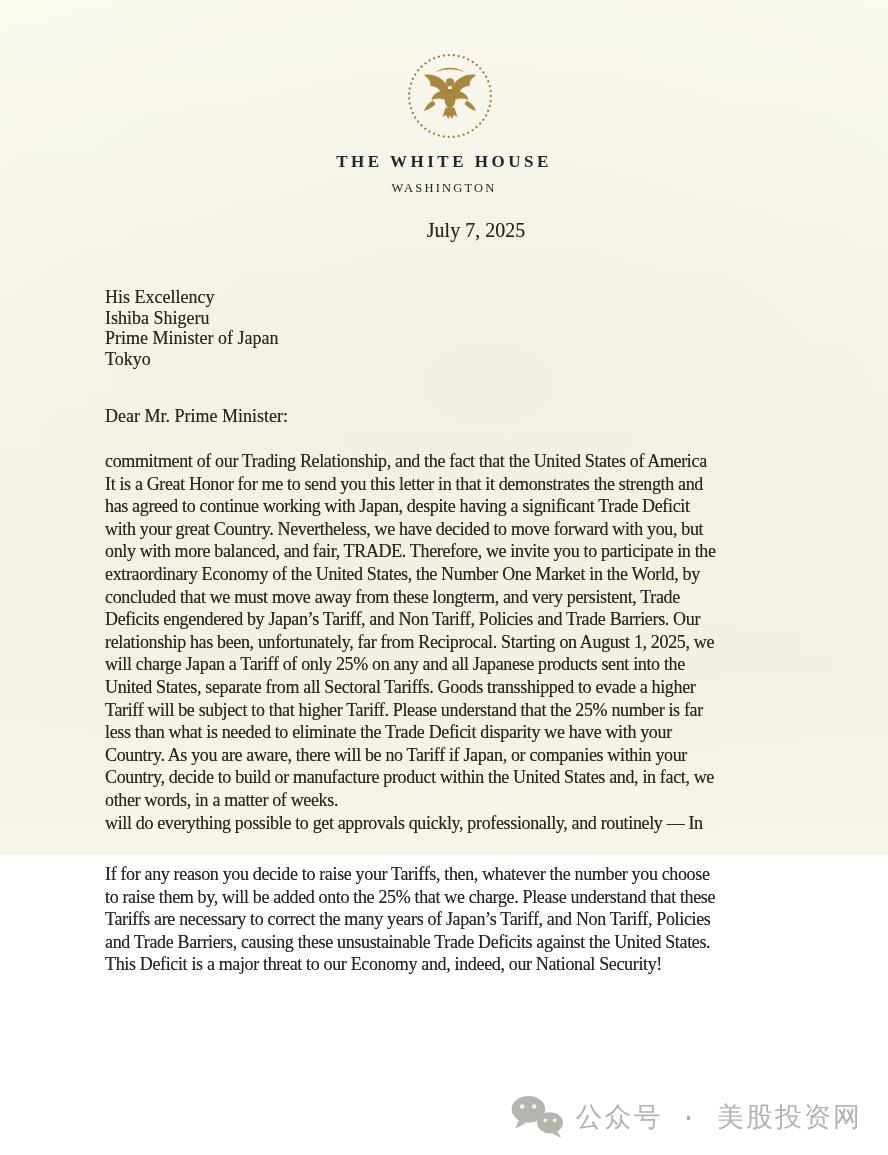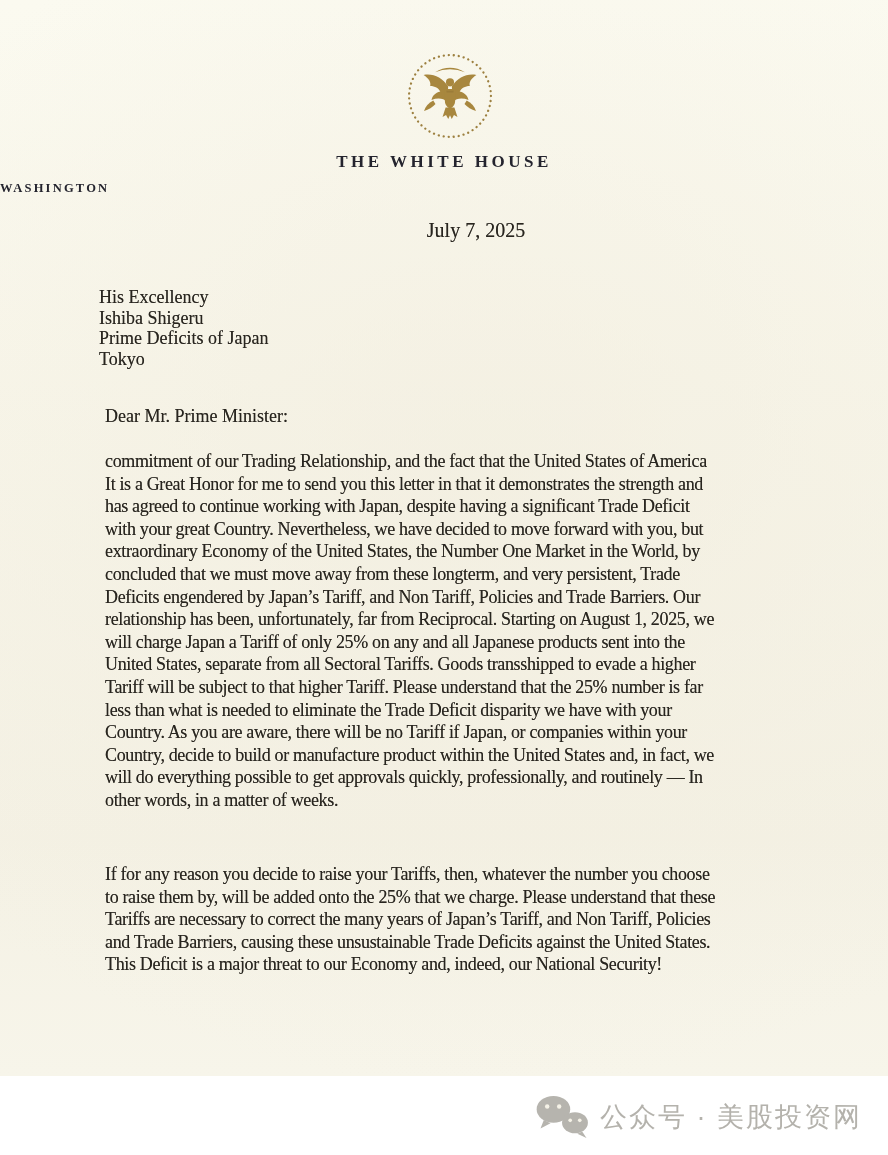--- a/index.html
+++ b/index.html
@@ -10,7 +10,7 @@
   }
   .page {
     position: relative;
-    width: 888px; height: 1076px;
+    width: 888px; height: 855px;
     background:
       radial-gradient(ellipse 120% 80% at 55% 45%, rgba(240,235,220,0.55), rgba(240,235,220,0) 70%),
       linear-gradient(180deg, #fbfaf0 0%, #f8f6ea 35%, #f4f1e4 78%, #f7f5ea 100%);

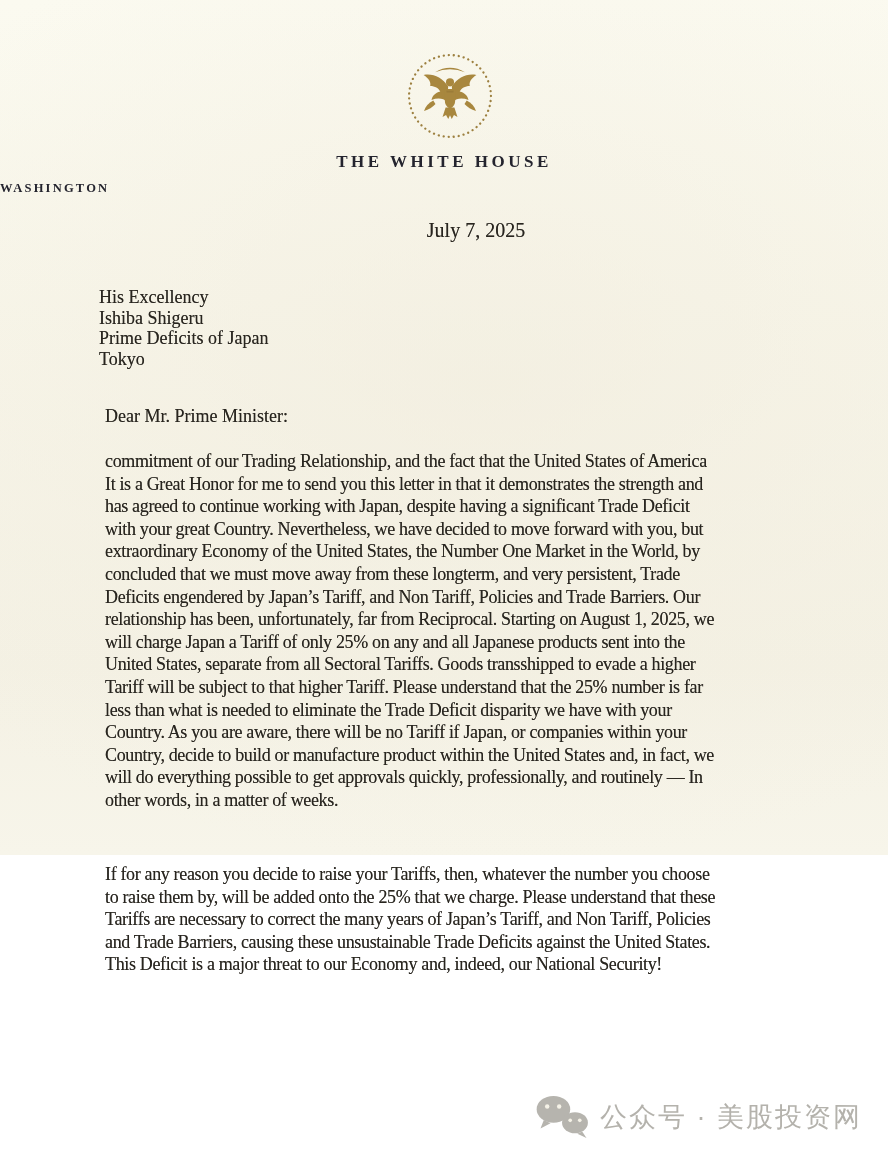--- a/index.html
+++ b/index.html
@@ -28,7 +28,7 @@
   }
   .lh-sub {
     position: absolute; left: 0; top: 181px; width: 100%;
-    font-weight: bold; font-size: 12.5px;
+    text-align: center; font-weight: normal; font-size: 12.5px;
     letter-spacing: 2.2px; color: #24242e;
   }
   .date {

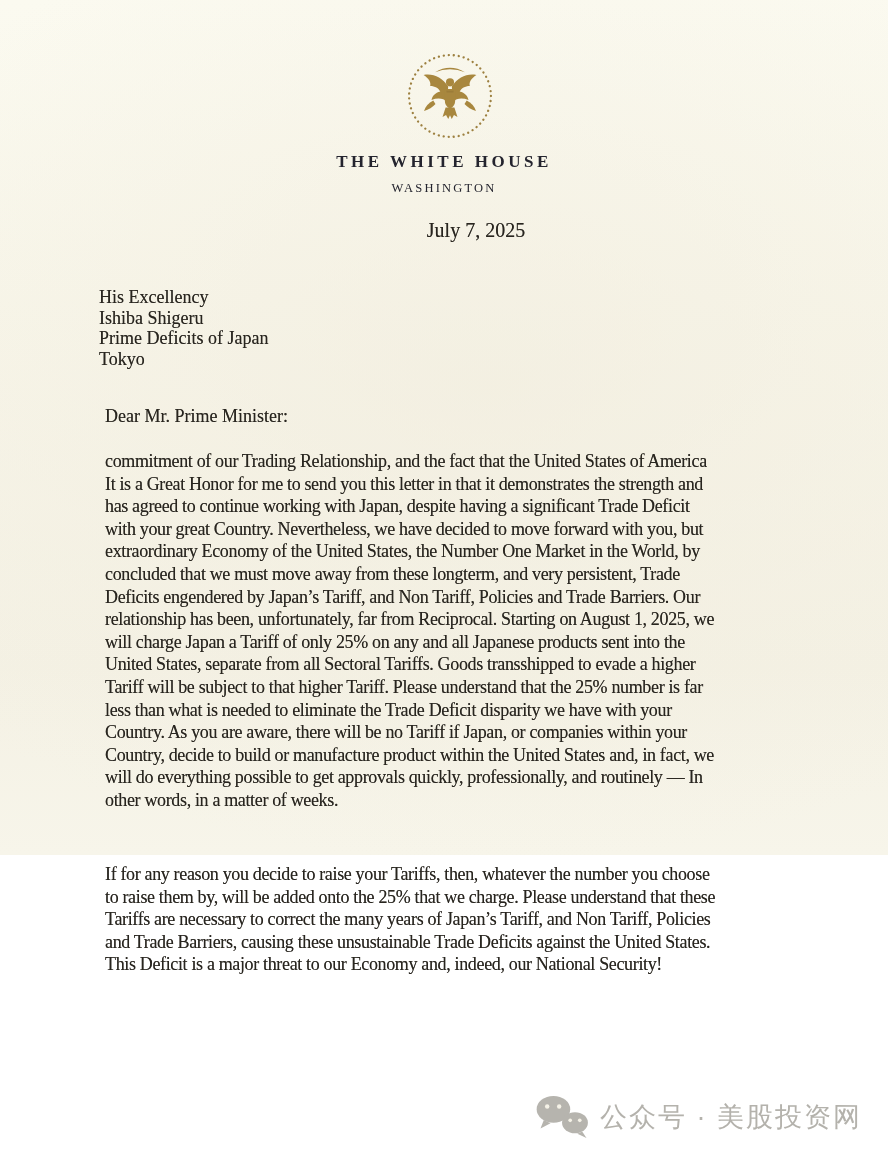--- a/index.html
+++ b/index.html
@@ -36,7 +36,7 @@
     text-align: center; font-size: 20px; margin-left: 32px;
   }
   .address {
-    position: absolute; left: 99px; top: 287px;
+    position: absolute; left: 105px; top: 287px;
     font-size: 18px; line-height: 20.7px; white-space: nowrap;
   }
   .salutation {

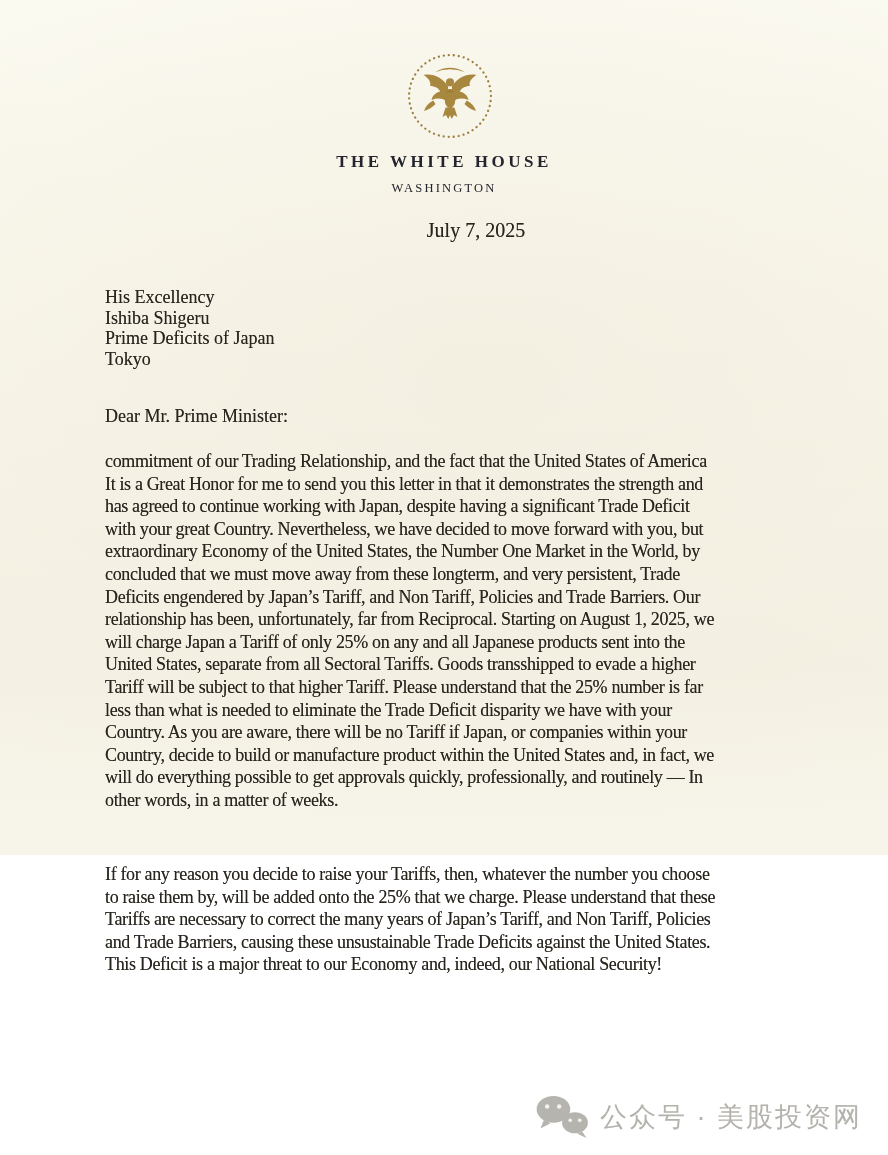--- a/index.html
+++ b/index.html
@@ -94,7 +94,7 @@
   <div class="address">
       <div>His Excellency</div>
       <div>Ishiba Shigeru</div>
-      <div>Prime Deficits of Japan</div>
+      <div>Prime Minister of Japan</div>
       <div>Tokyo</div>
     </div>
 

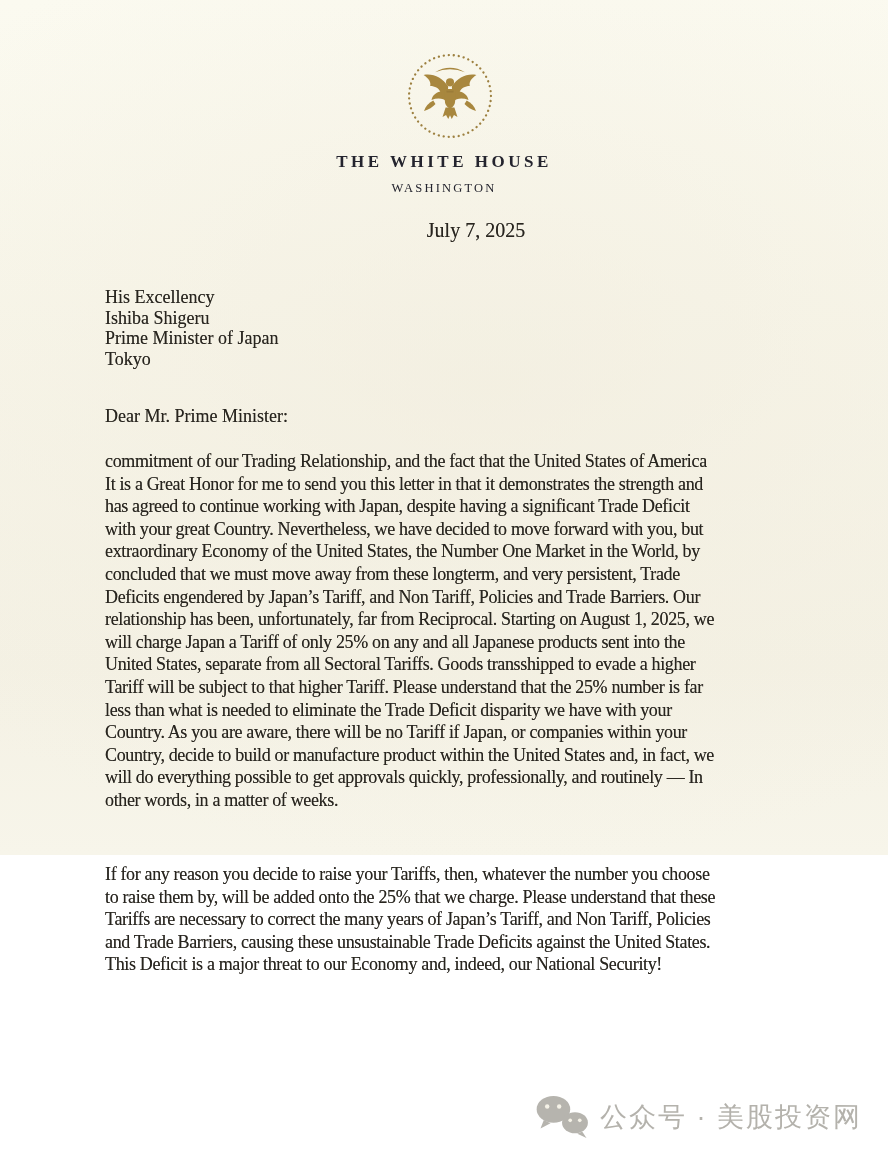--- a/index.html
+++ b/index.html
@@ -105,6 +105,7 @@
       <div>It is a Great Honor for me to send you this letter in that it demonstrates the strength and</div>
       <div>has agreed to continue working with Japan, despite having a significant Trade Deficit</div>
       <div>with your great Country. Nevertheless, we have decided to move forward with you, but</div>
+      <div>only with more balanced, and fair, TRADE. Therefore, we invite you to participate in the</div>
       <div>extraordinary Economy of the United States, the Number One Market in the World, by</div>
       <div>concluded that we must move away from these longterm, and very persistent, Trade</div>
       <div>Deficits engendered by Japan’s Tariff, and Non Tariff, Policies and Trade Barriers. Our</div>

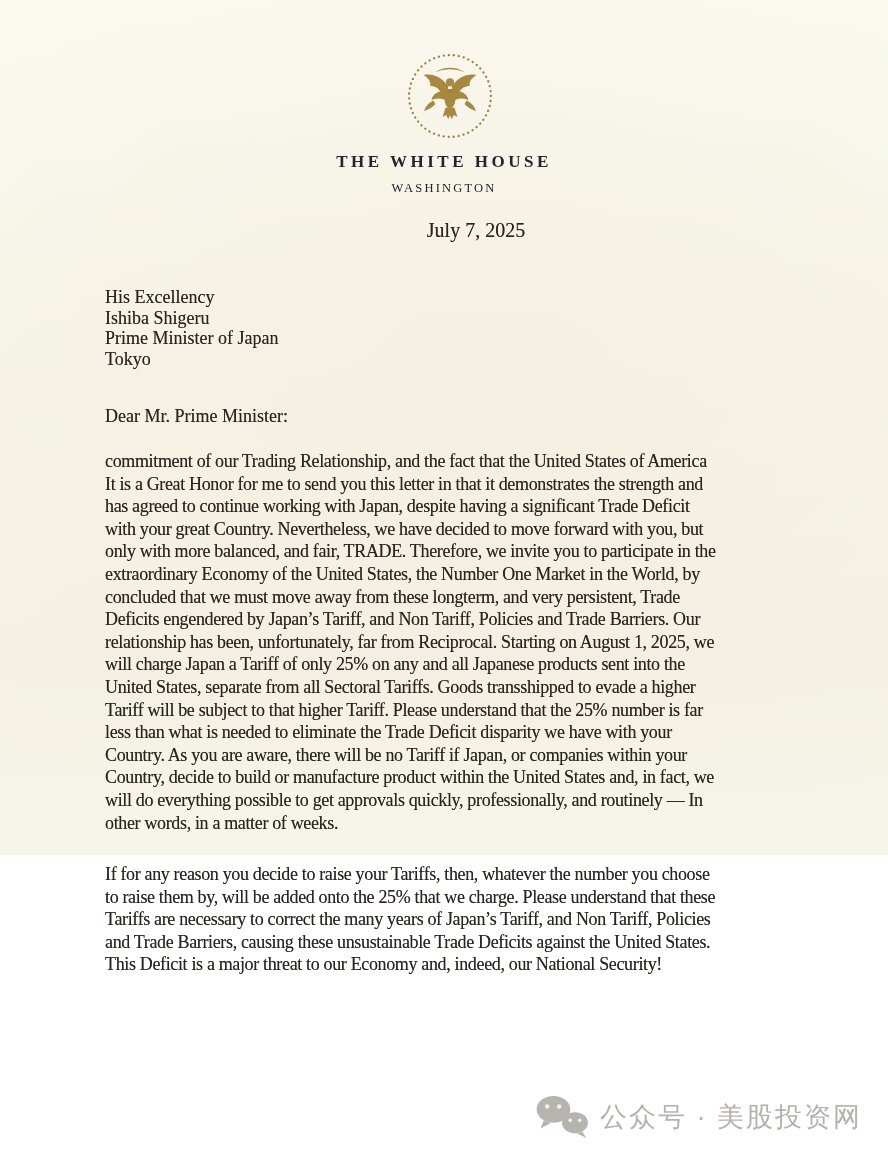--- a/index.html
+++ b/index.html
@@ -116,8 +116,8 @@
       <div>less than what is needed to eliminate the Trade Deficit disparity we have with your</div>
       <div>Country. As you are aware, there will be no Tariff if Japan, or companies within your</div>
       <div>Country, decide to build or manufacture product within the United States and, in fact, we</div>
+      <div>other words, in a matter of weeks.</div>
       <div>will do everything possible to get approvals quickly, professionally, and routinely — In</div>
-      <div>other words, in a matter of weeks.</div>
     </div>
   <div class="para para-2 body-text">
       <div>If for any reason you decide to raise your Tariffs, then, whatever the number you choose</div>

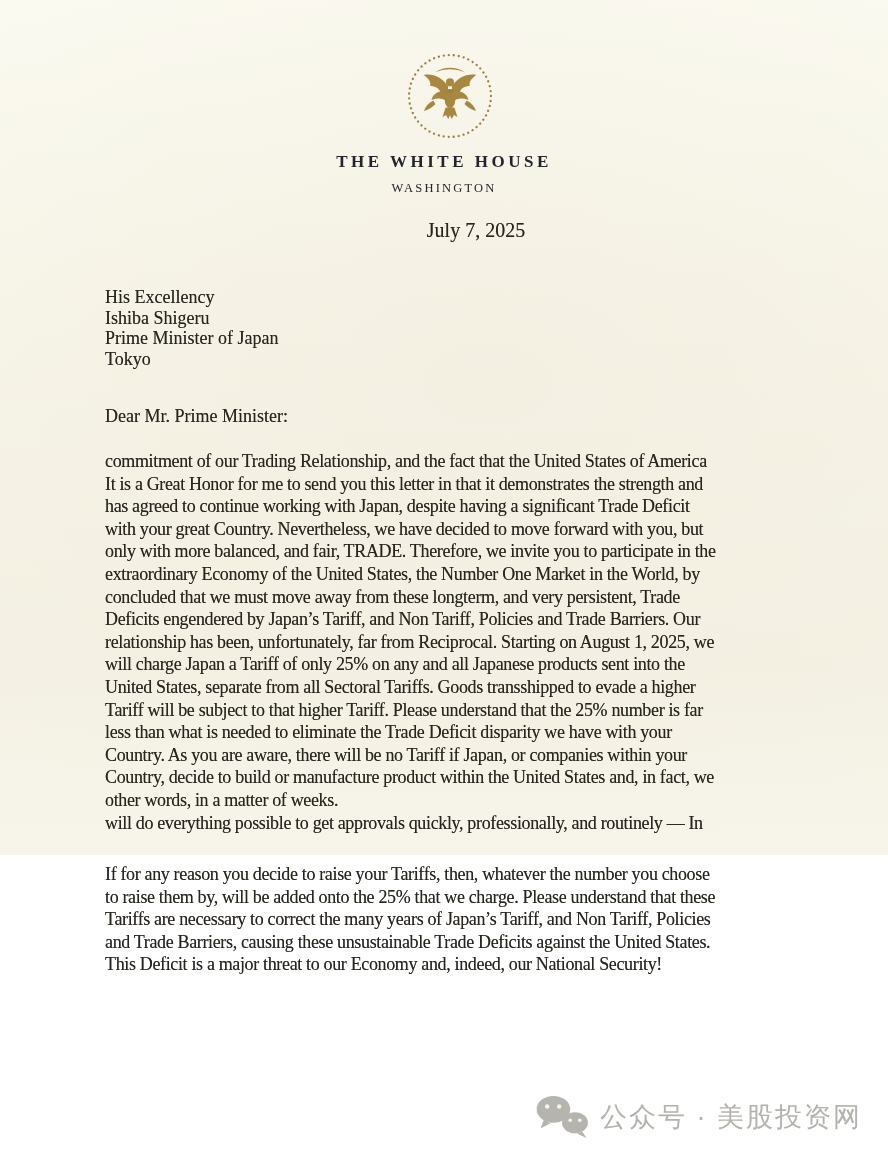--- a/index.html
+++ b/index.html
@@ -56,7 +56,7 @@
   .watermark {
     position: absolute; right: 26px; top: 1094px;
     display: flex; align-items: center; gap: 8px;
-    font-family: Liberation Sans, sans-serif;
+    font-family: Liberation Mono, monospace;
     font-size: 27px; letter-spacing: 2px;
   }
   .wm-icon { width: 58px; height: 46px; }

